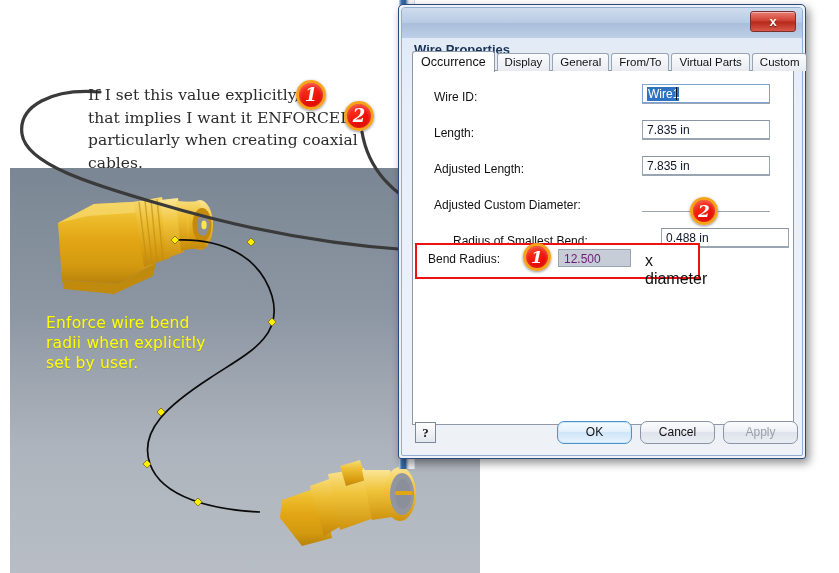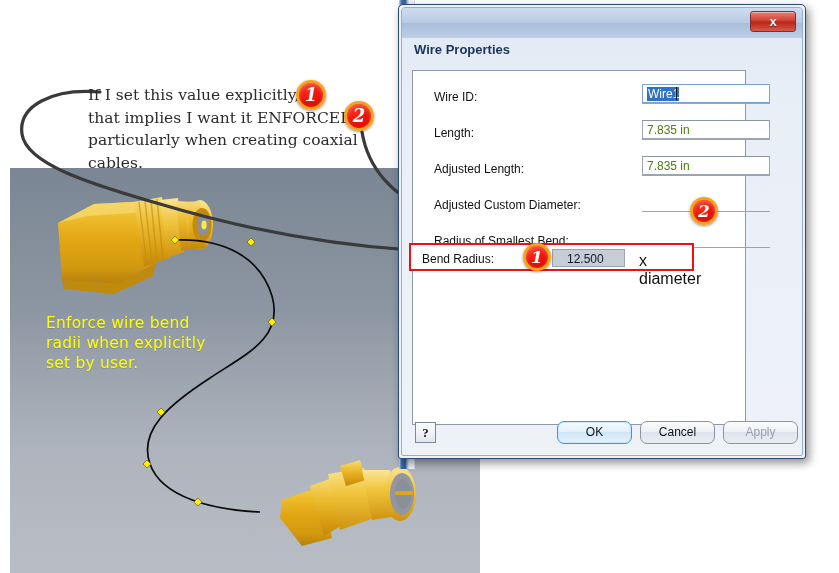--- a/index.html
+++ b/index.html
@@ -426,6 +426,14 @@
         </div>
       </div>
 
+      <div id="tabstrip">
+          <div class="tab active">Occurrence</div>
+          <div class="tab">Display</div>
+          <div class="tab">General</div>
+          <div class="tab">From/To</div>
+          <div class="tab">Virtual Parts</div>
+          <div class="tab">Custom</div>
+        </div>
 
       <div id="tabpanel">
 

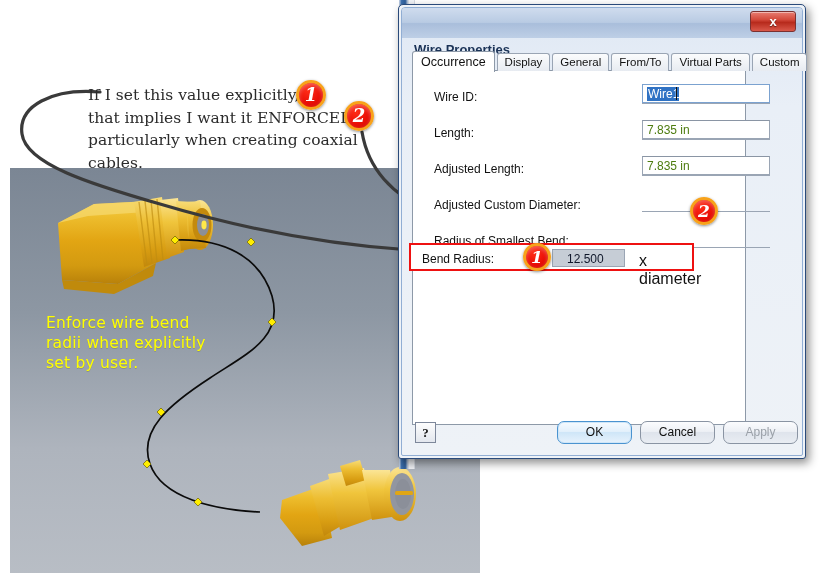--- a/index.html
+++ b/index.html
@@ -190,7 +190,7 @@
   #tabpanel {
     position: absolute;
     left: 10px; top: 62px;
-    width: 334px; height: 355px;
+    width: 382px; height: 355px;
     background: #ffffff;
     border: 1px solid #8d99a8;
   }

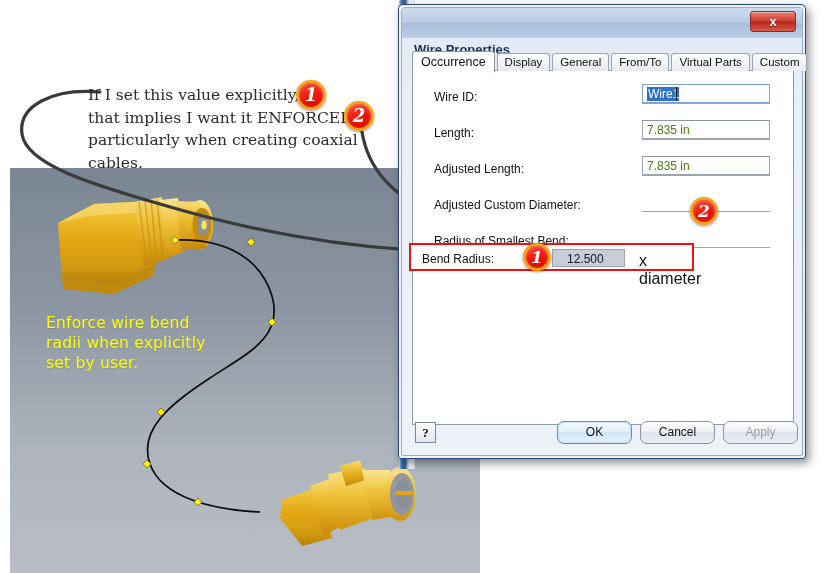--- a/index.html
+++ b/index.html
@@ -221,7 +221,7 @@
     position: absolute;
     left: 4px; top: 2px;
     font-size: 12px;
-    color: #4d7c0f;
+    color: #0f172a;
   }
   .row-field.selected .val {
     background: #2f72c4;

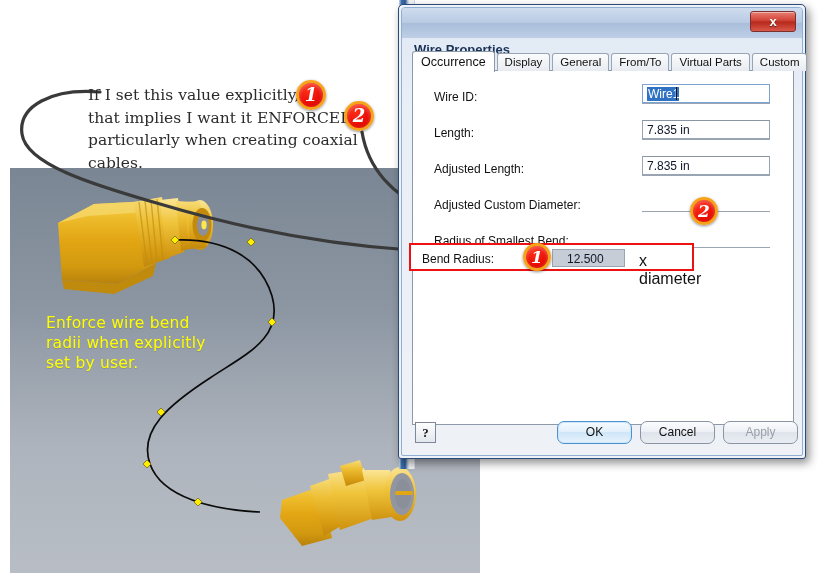--- a/index.html
+++ b/index.html
@@ -463,7 +463,7 @@
             <div class="row-label">Adjusted Custom Diameter:</div>
             <div class="row-underline"></div>
           </div>
-          <div class="row" style="top: 156px;">
+          <div class="row" style="top: 156px; margin-left: 19px;">
             <div class="row-label">Radius of Smallest Bend:</div>
             <div class="row-underline"></div>
           </div>

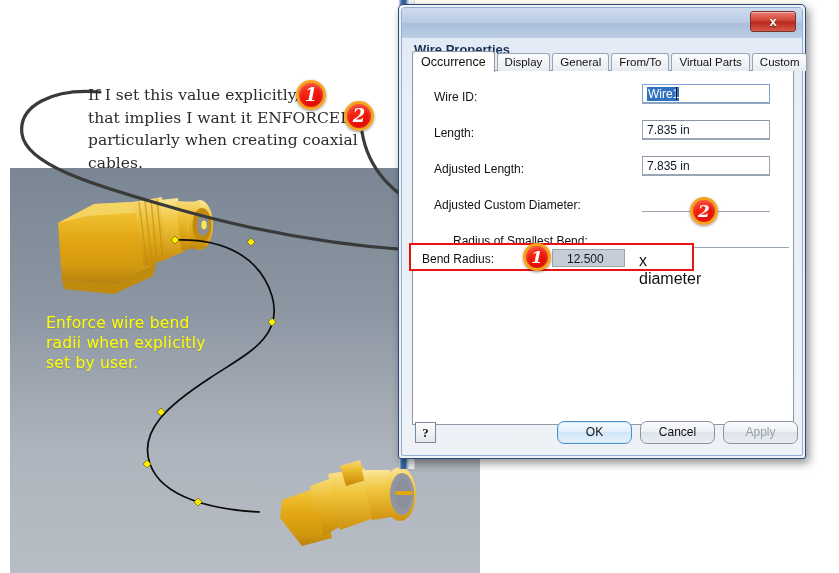--- a/index.html
+++ b/index.html
@@ -465,6 +465,9 @@
           </div>
           <div class="row" style="top: 156px; margin-left: 19px;">
             <div class="row-label">Radius of Smallest Bend:</div>
+            <div class="row-field">
+              <span class="val">0.488 in</span>
+            </div>
             <div class="row-underline"></div>
           </div>
         </div>

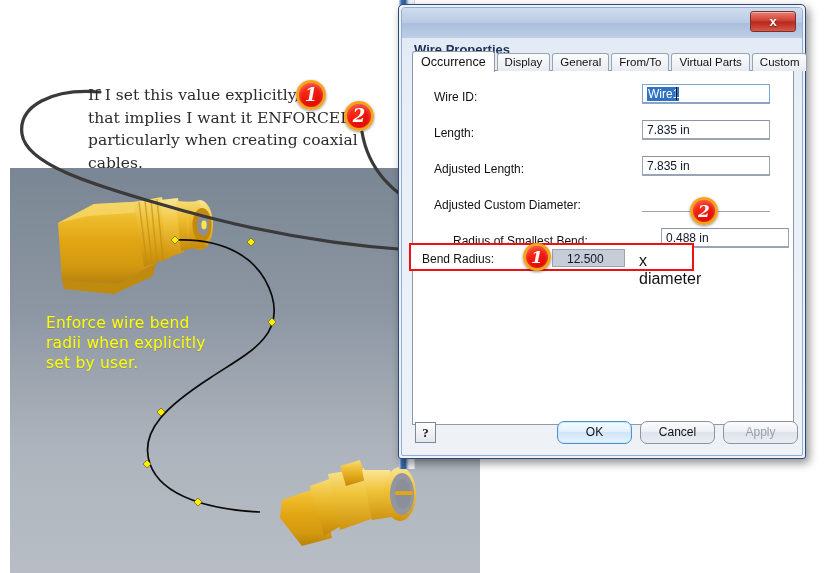--- a/index.html
+++ b/index.html
@@ -245,8 +245,8 @@
   
   #bend-row {
     position: absolute;
-    left: 7px; top: 235px;
-    width: 285px; height: 28px;
+    left: 13px; top: 235px;
+    width: 285px; height: 36px;
     border: 2px solid #ee1111;
     background: #ffffff;
     text-decoration: underline;

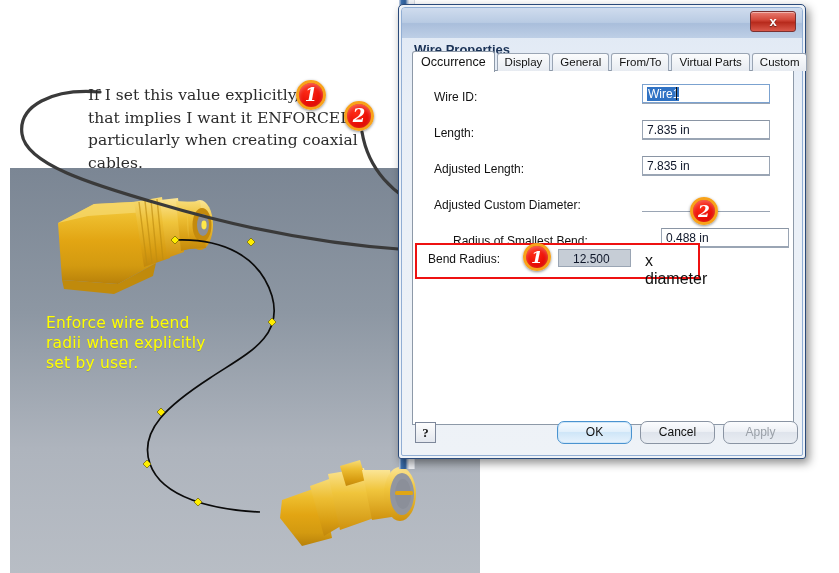--- a/index.html
+++ b/index.html
@@ -268,8 +268,7 @@
     position: absolute;
     left: 5px; top: 2px;
     font-size: 12px;
-    color: #0f172a;
-    margin-left: 9px;
+    color: #701a75;
   }
   #bend-unit {
     position: absolute;

